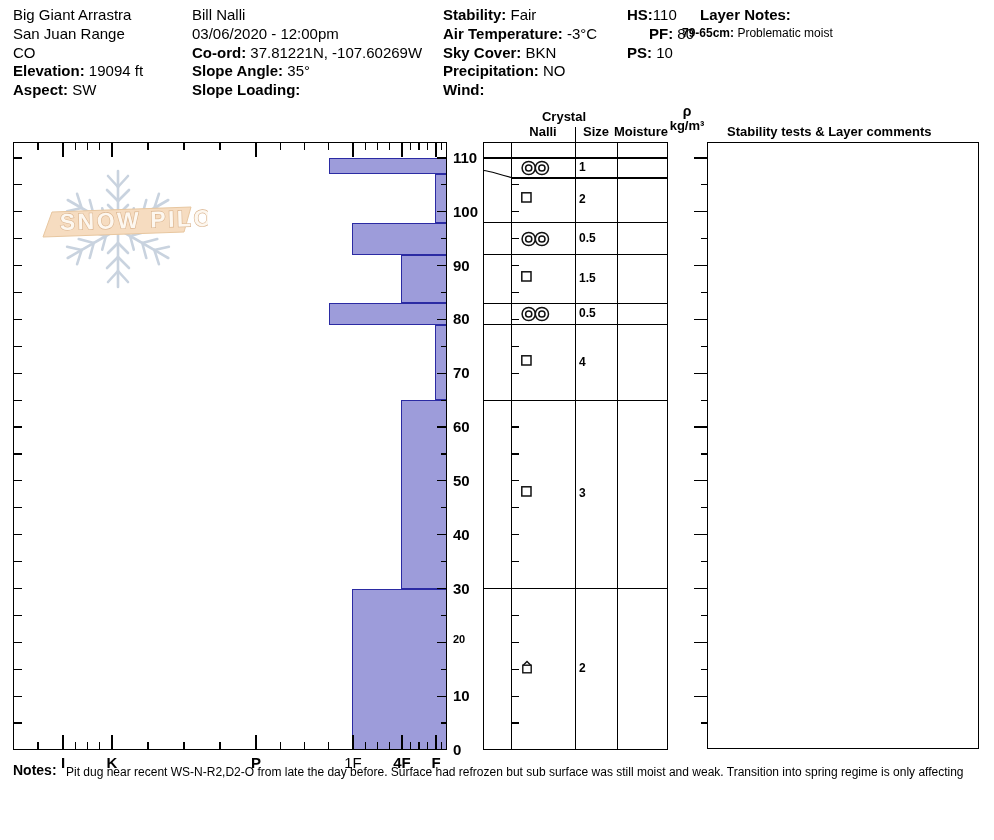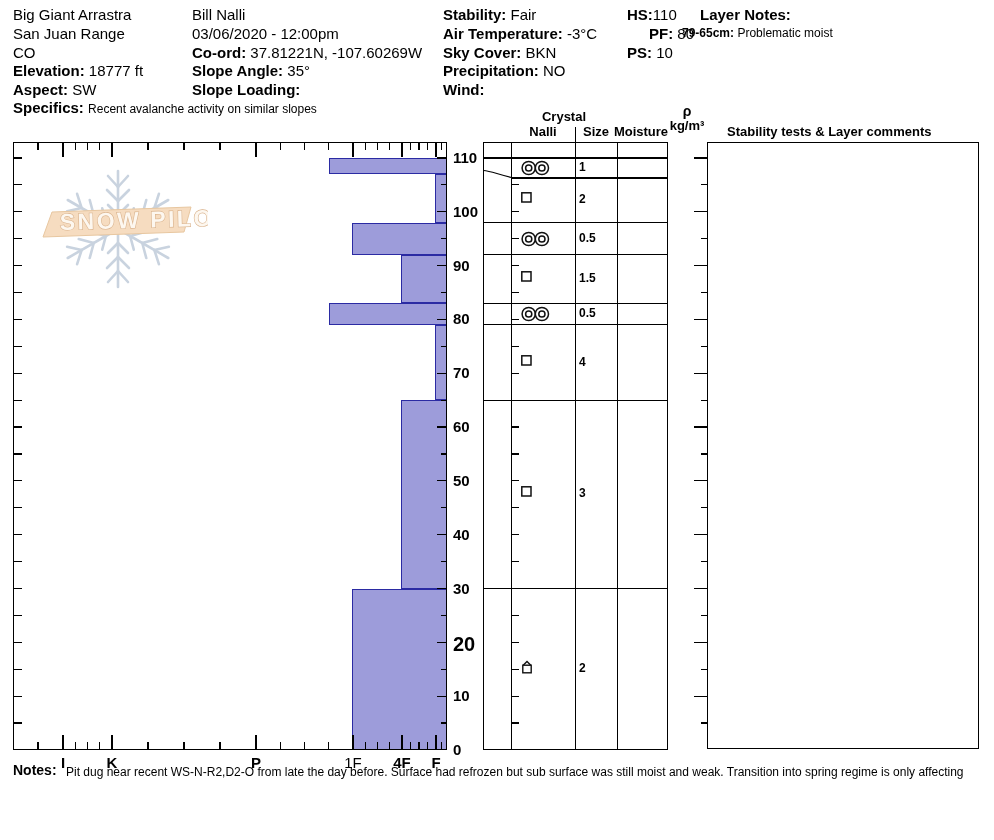--- a/index.html
+++ b/index.html
@@ -23,7 +23,7 @@
   <div class="hl" style="left:13px;top:6px">Big Giant Arrastra</div>
   <div class="hl" style="left:13px;top:25px">San Juan Range</div>
   <div class="hl" style="left:13px;top:44px">CO</div>
-  <div class="hl" style="left:13px;top:62px"><b>Elevation:</b> <span>18777 ft</span></div>
+  <div class="hl" style="left:13px;top:62px"><b>Elevation:</b> <span>19094 ft</span></div>
   <div class="hl" style="left:13px;top:81px"><b>Aspect:</b> <span>SW</span></div>
   <div class="hl" style="left:13px;top:99px"><b>Specifics:</b> <span class="sm">Recent avalanche activity on similar slopes</span></div>
 

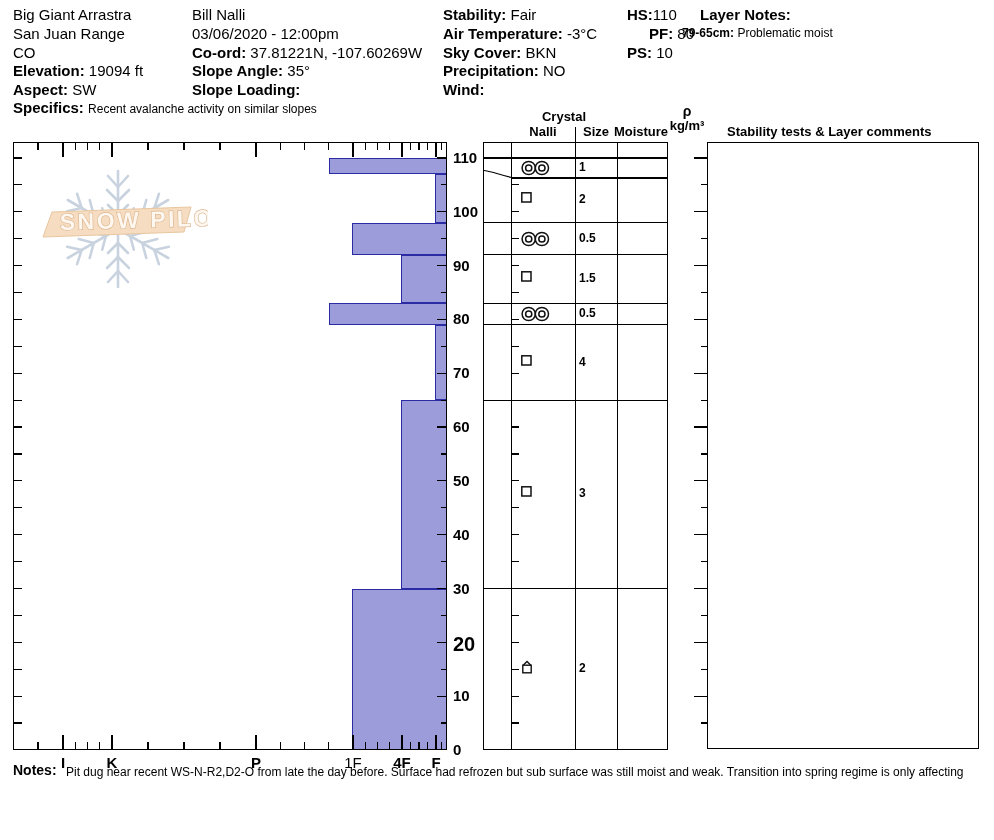--- a/index.html
+++ b/index.html
@@ -25,7 +25,6 @@
   <div class="hl" style="left:13px;top:44px">CO</div>
   <div class="hl" style="left:13px;top:62px"><b>Elevation:</b> <span>19094 ft</span></div>
   <div class="hl" style="left:13px;top:81px"><b>Aspect:</b> <span>SW</span></div>
-  <div class="hl" style="left:13px;top:99px"><b>Specifics:</b> <span class="sm">Recent avalanche activity on similar slopes</span></div>
 
   <div class="hl" style="left:192px;top:6px">Bill Nalli</div>
   <div class="hl" style="left:192px;top:25px">03/06/2020 - 12:00pm</div>

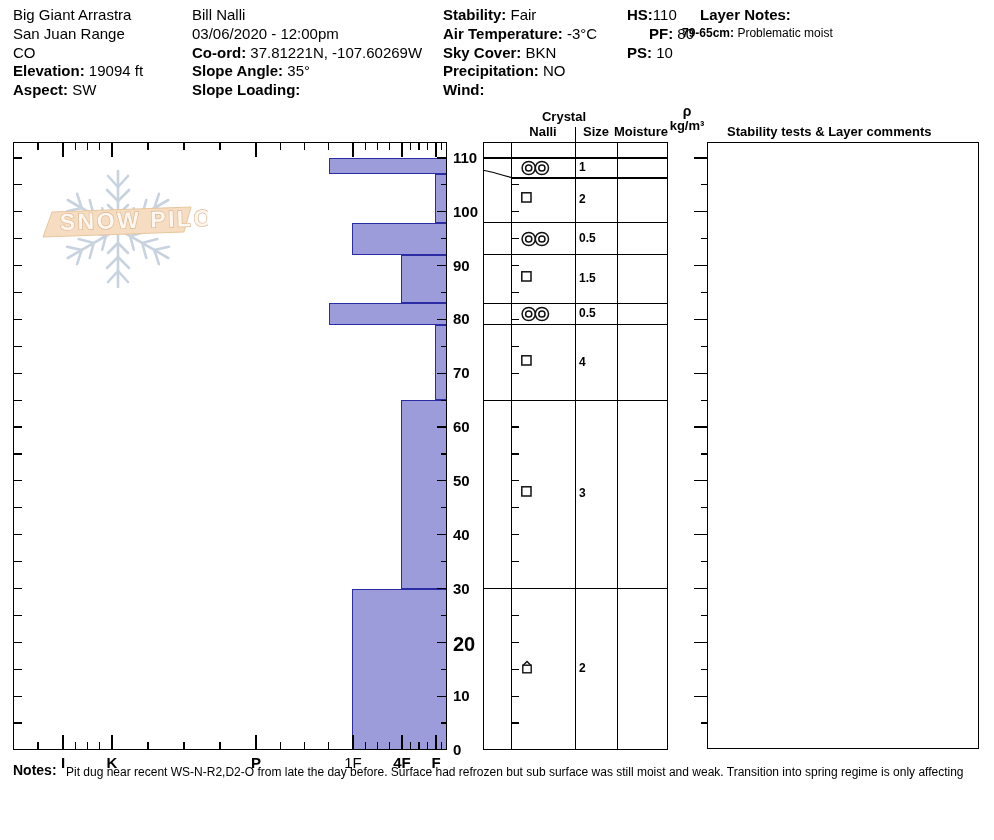--- a/index.html
+++ b/index.html
@@ -176,7 +176,7 @@
       <div style="position: absolute; left: 437px; top: 157.4px; width: 9px; height: 1.2px; background: rgb(0, 0, 0); z-index: 5;"></div>
       <div style="position: absolute; left: 453px; top: 741px; font-weight: bold; font-size: 15px;">0</div>
       <div style="position: absolute; left: 453px; top: 687.182px; font-weight: bold; font-size: 15px;">10</div>
-      <div style="position: absolute; left: 453px; top: 633.364px; font-weight: bold; font-size: 20px;">20</div>
+      <div style="position: absolute; left: 453px; top: 633.364px; font-weight: bold; font-size: 11px;">20</div>
       <div style="position: absolute; left: 453px; top: 579.545px; font-weight: bold; font-size: 15px;">30</div>
       <div style="position: absolute; left: 453px; top: 525.727px; font-weight: bold; font-size: 15px;">40</div>
       <div style="position: absolute; left: 453px; top: 471.909px; font-weight: bold; font-size: 15px;">50</div>

